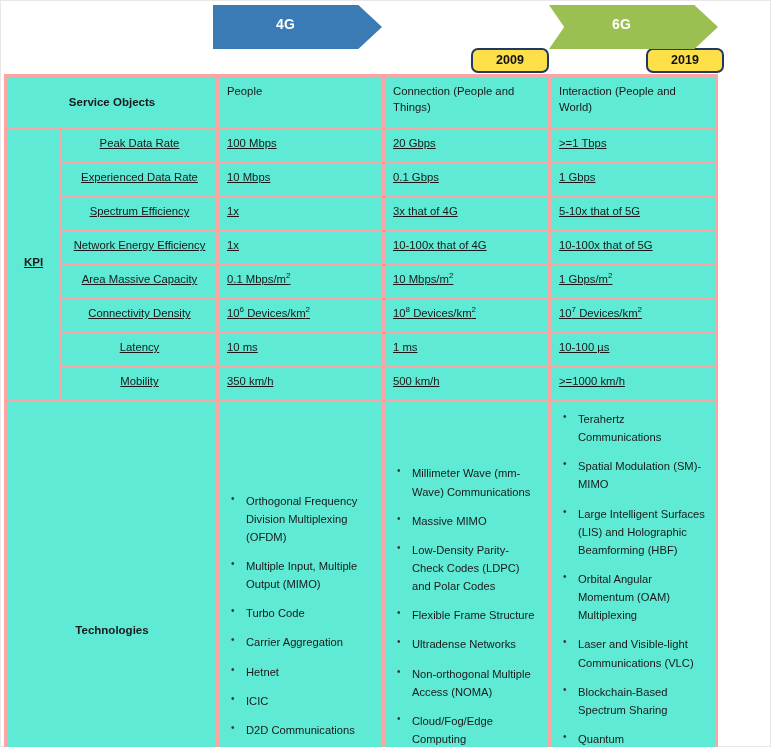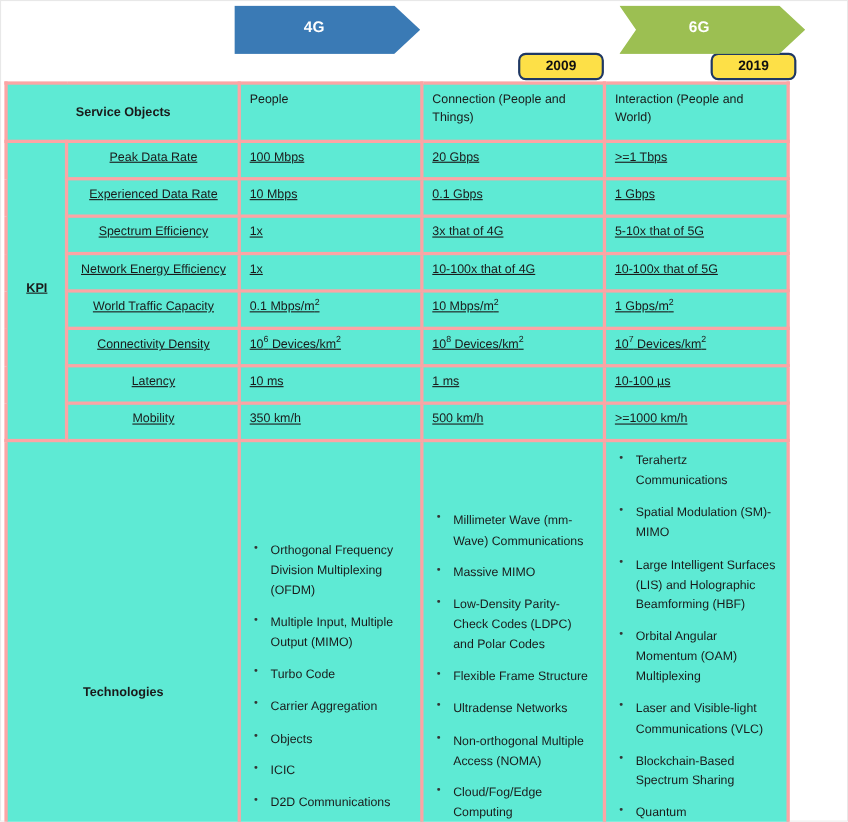--- a/index.html
+++ b/index.html
@@ -39,7 +39,7 @@
   }
   .chev-wrap.g4 { left: 0px; }
   .chev-wrap.g5 { left: 175px; }
-  .chev-wrap.g6 { left: 350px; }
+  .chev-wrap.g6 { left: 336px; }
 
   .chev {
     position: absolute;

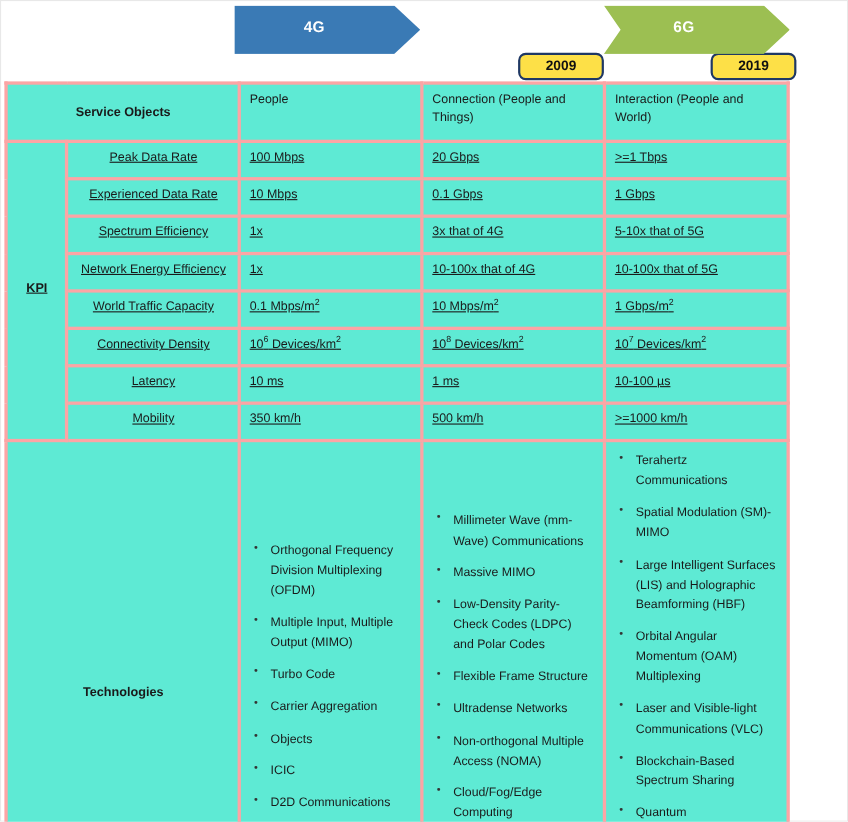--- a/index.html
+++ b/index.html
@@ -222,7 +222,7 @@
       </tr>
 
       <tr class="kpi-row">
-        <td class="rowname">World Traffic Capacity</td>
+        <td class="rowname">Area Massive Capacity</td>
         <td class="val">0.1 Mbps/m<sup>2</sup></td>
         <td class="val">10 Mbps/m<sup>2</sup></td>
         <td class="val">1 Gbps/m<sup>2</sup></td>

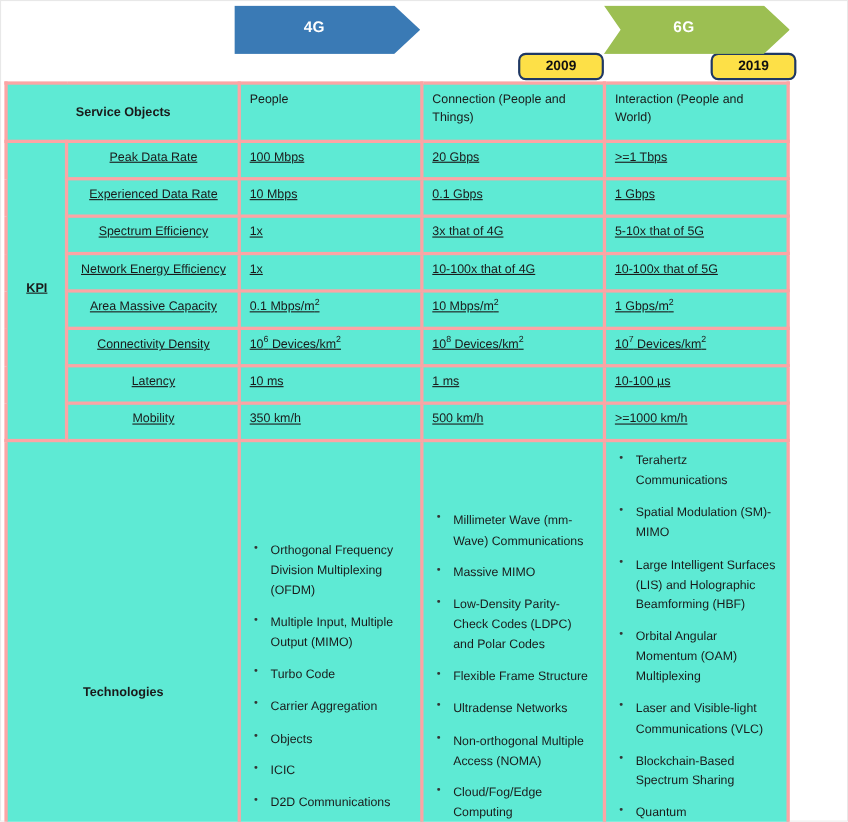--- a/index.html
+++ b/index.html
@@ -255,7 +255,7 @@
               <li>Multiple Input, Multiple Output (MIMO)</li>
               <li>Turbo Code</li>
               <li>Carrier Aggregation</li>
-              <li>Objects</li>
+              <li>Hetnet</li>
               <li>ICIC</li>
               <li>D2D Communications</li>
               <li>Unlicensed Spectrum</li>

